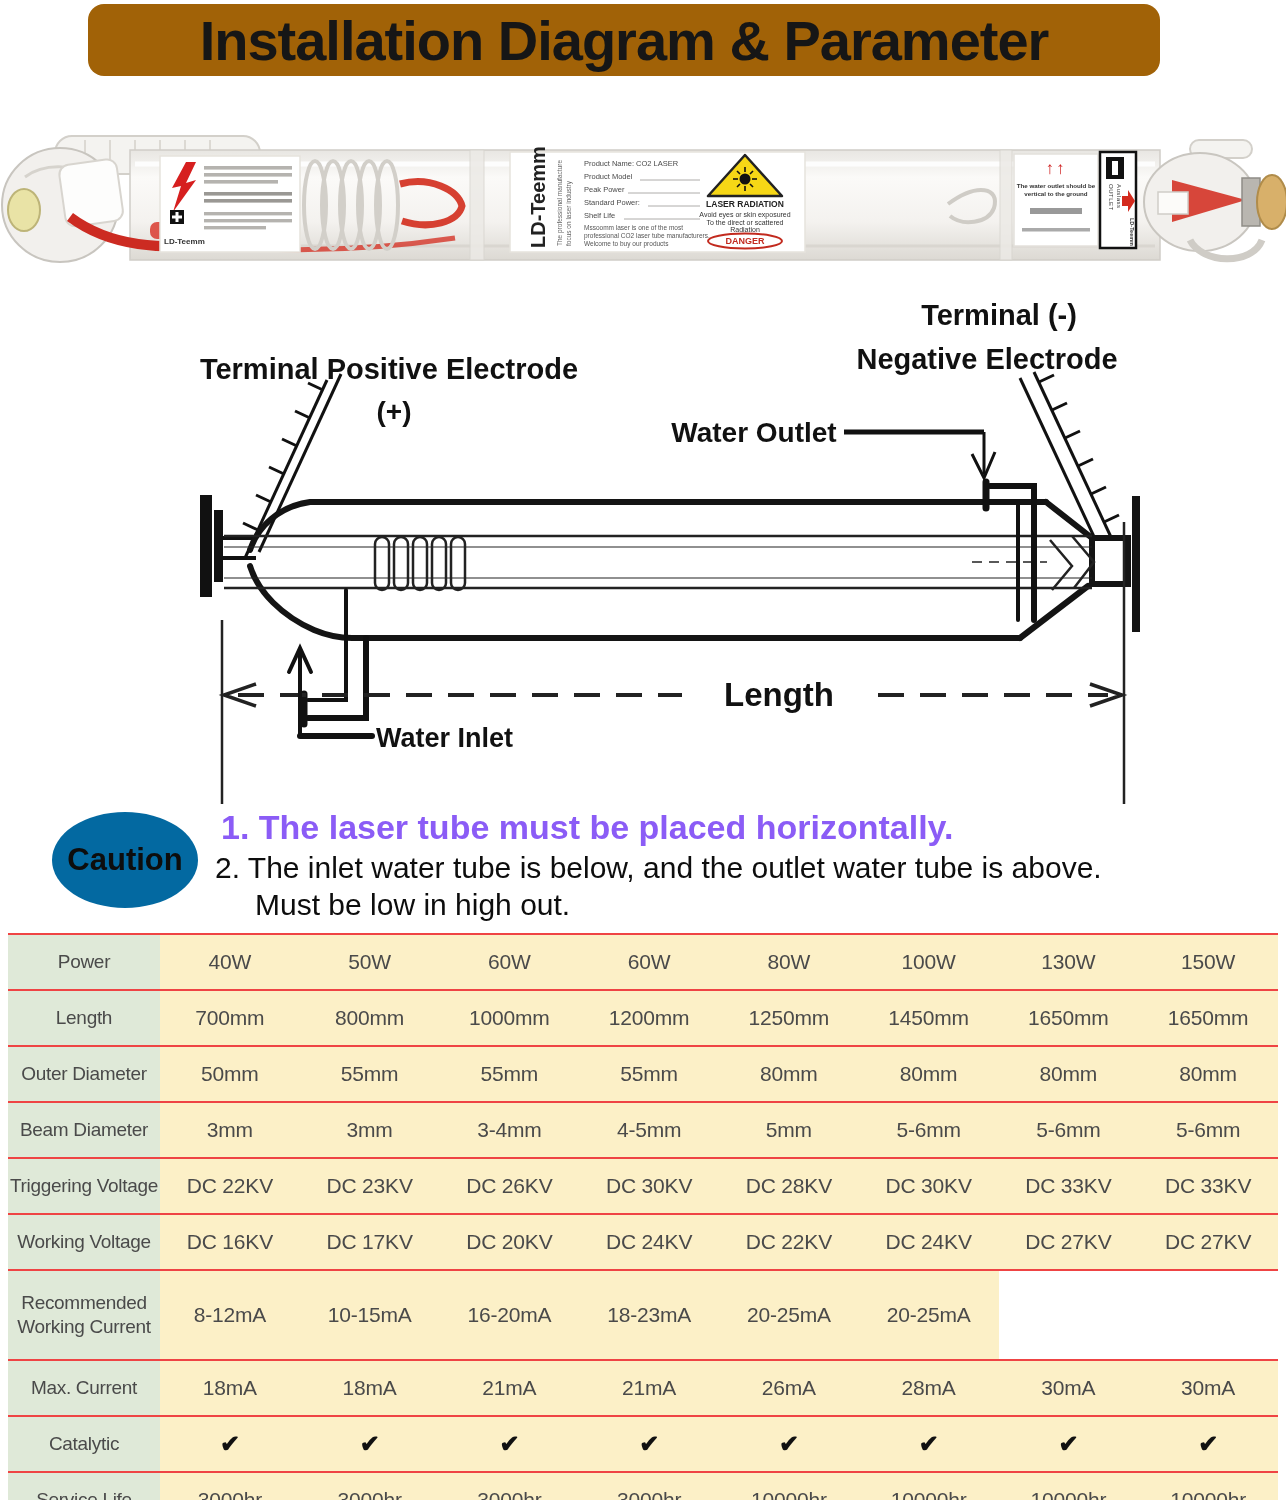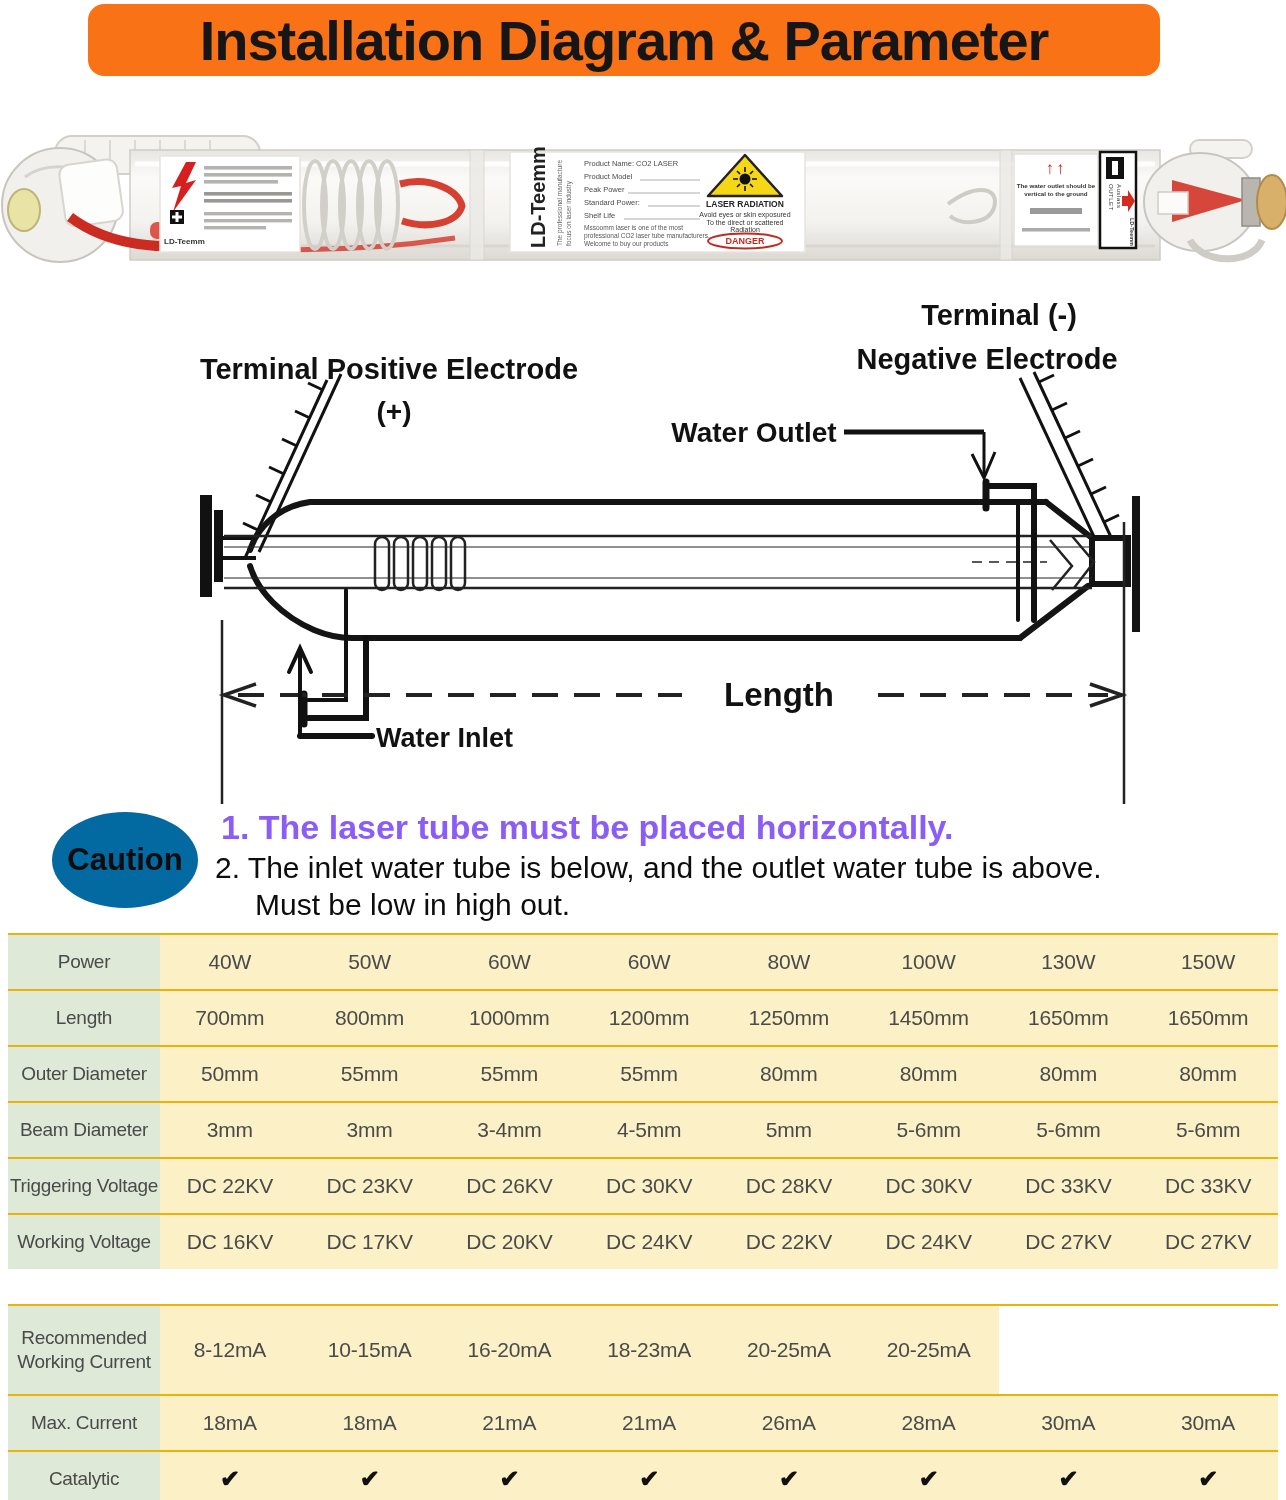--- a/index.html
+++ b/index.html
@@ -10,7 +10,7 @@
   
   .title-banner{
     position:absolute;left:88px;top:4px;width:1072px;height:72px;
-    background:#f97316;border-radius:16px;
+    background:#a16207;border-radius:16px;
     display:flex;align-items:center;justify-content:center;
   }
   .title-banner .t{

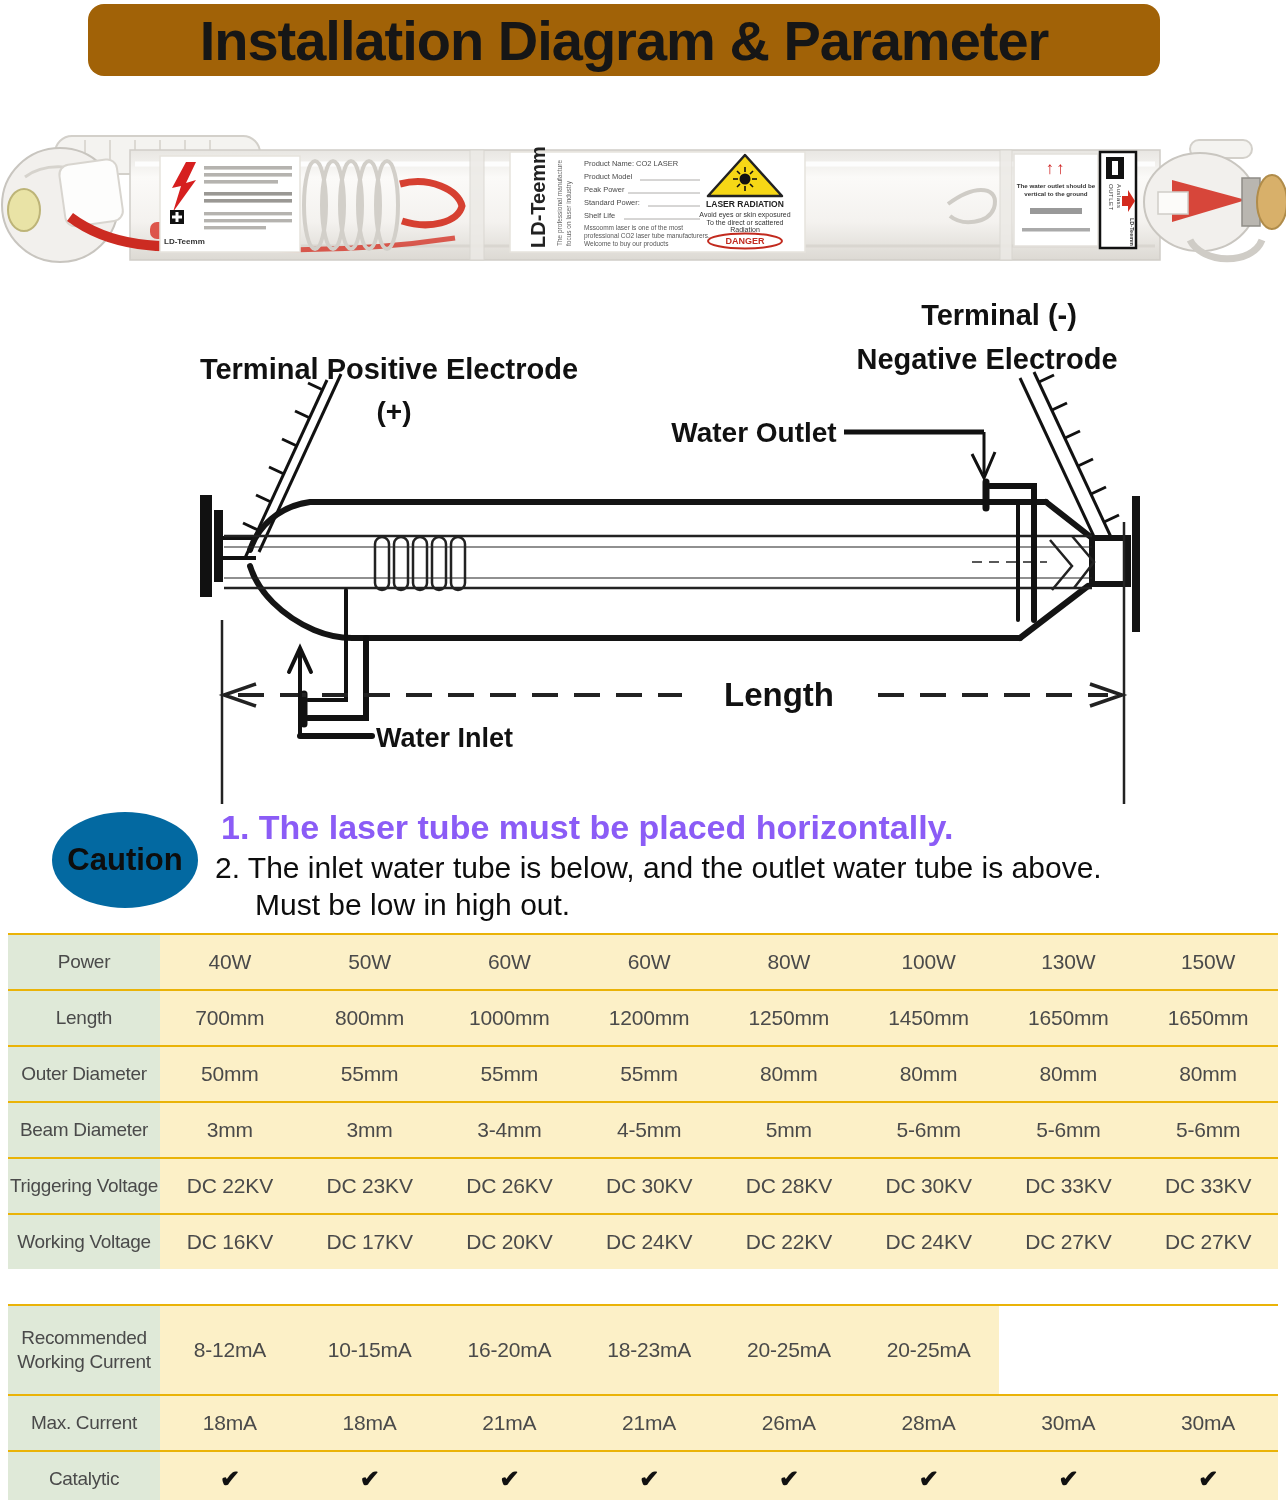--- a/index.html
+++ b/index.html
@@ -42,7 +42,7 @@
   }
   .p-row{
     display:grid;grid-template-columns:152px repeat(8,1fr);
-    border-top:2px solid #eab308;height:54px;
+    border-top:2px solid #ef4444;height:54px;
   }
   .p-row.tall{height:88px;margin-top:35px;}
   .p-cell{

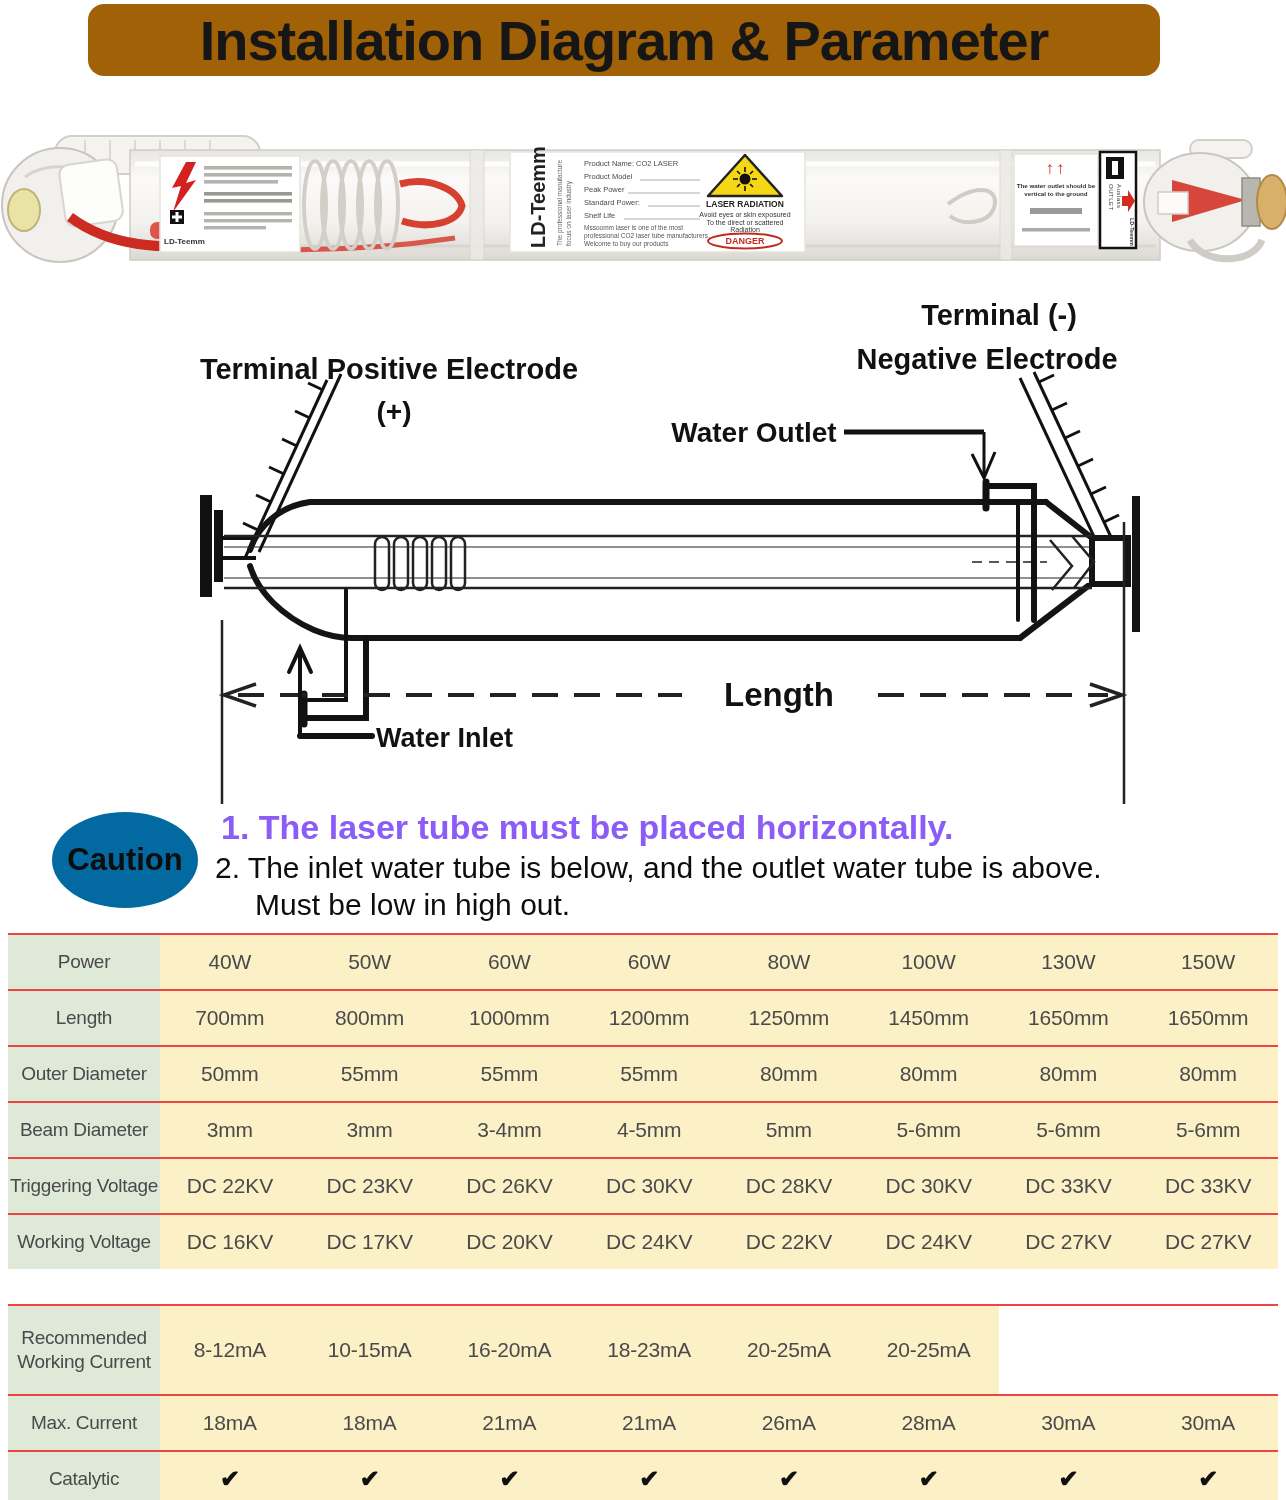--- a/index.html
+++ b/index.html
@@ -44,7 +44,7 @@
     display:grid;grid-template-columns:152px repeat(8,1fr);
     border-top:2px solid #ef4444;height:54px;
   }
-  .p-row.tall{height:88px;margin-top:35px;}
+  .p-row.tall{height:88px;}
   .p-cell{
     background:#fcf0c7;display:flex;align-items:center;justify-content:center;
     font-size:21px;color:#4a4a4a;letter-spacing:-0.2px;white-space:nowrap;

